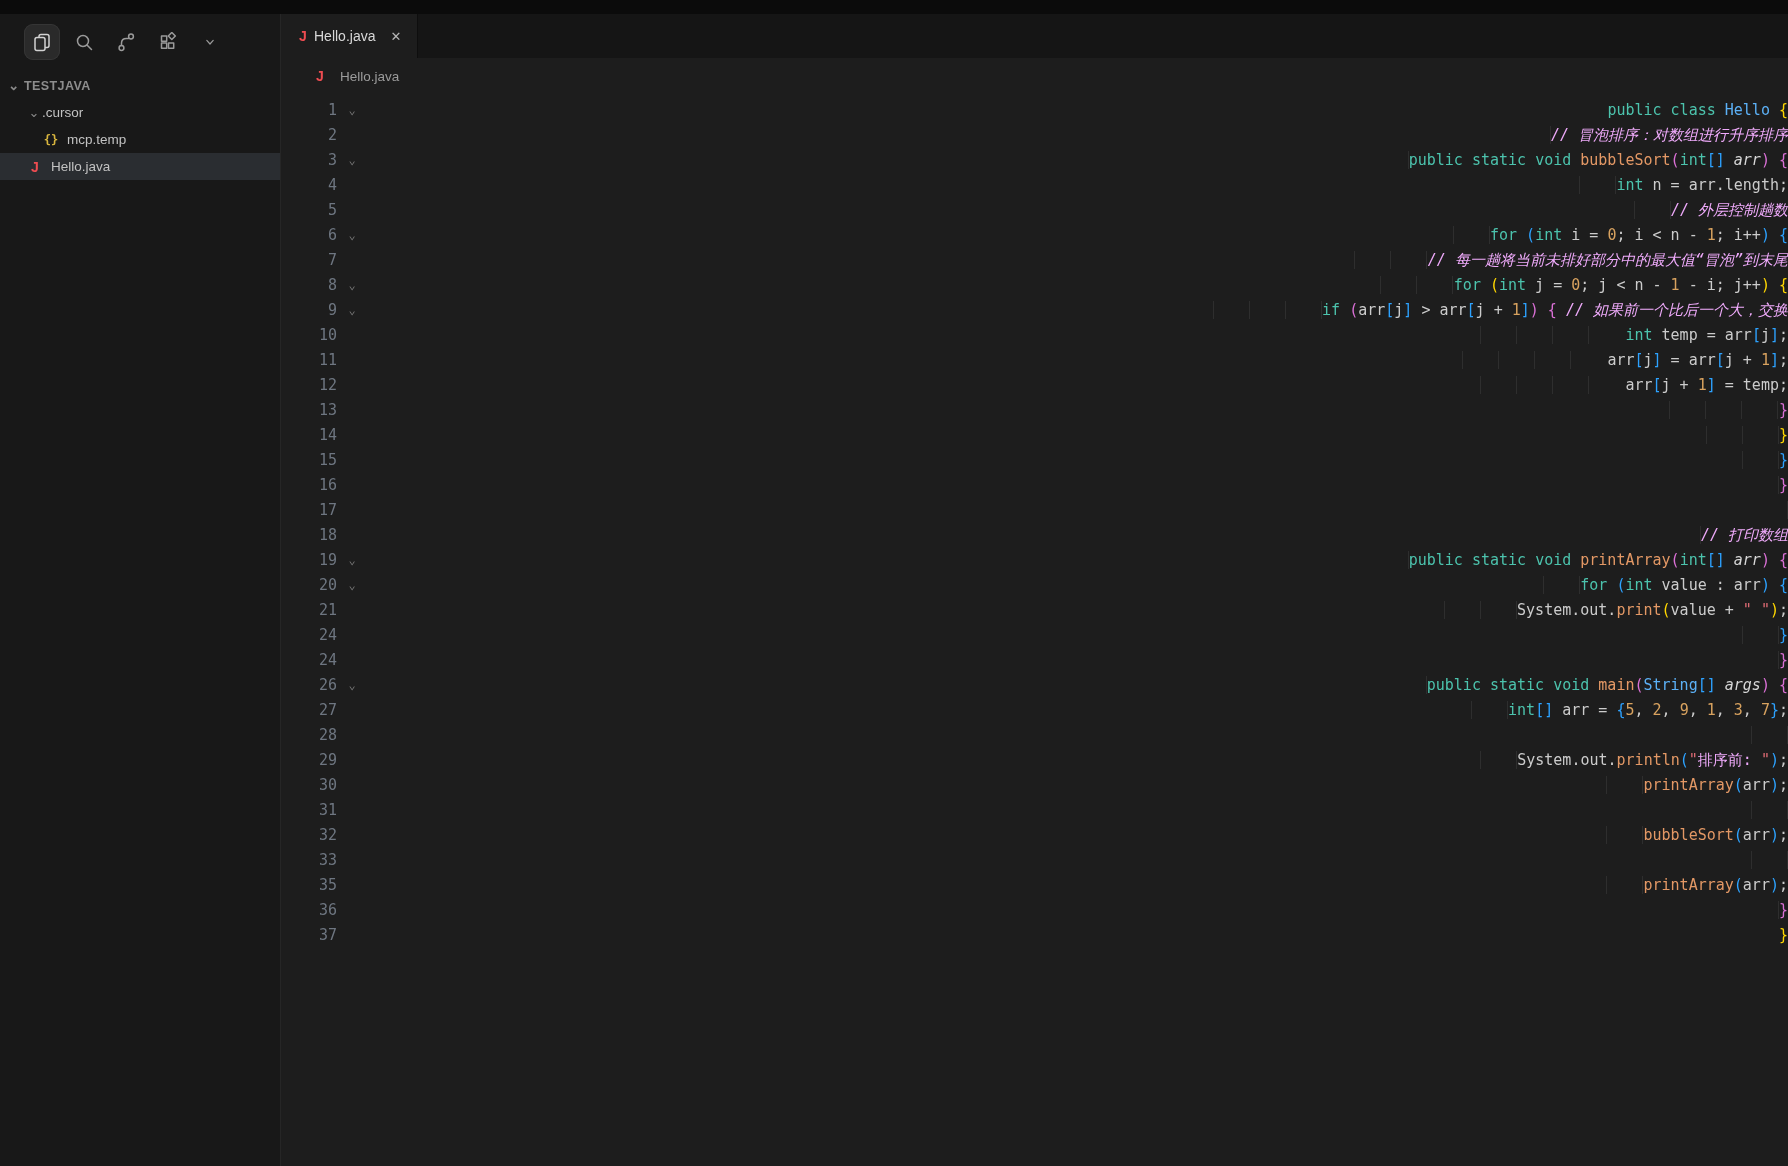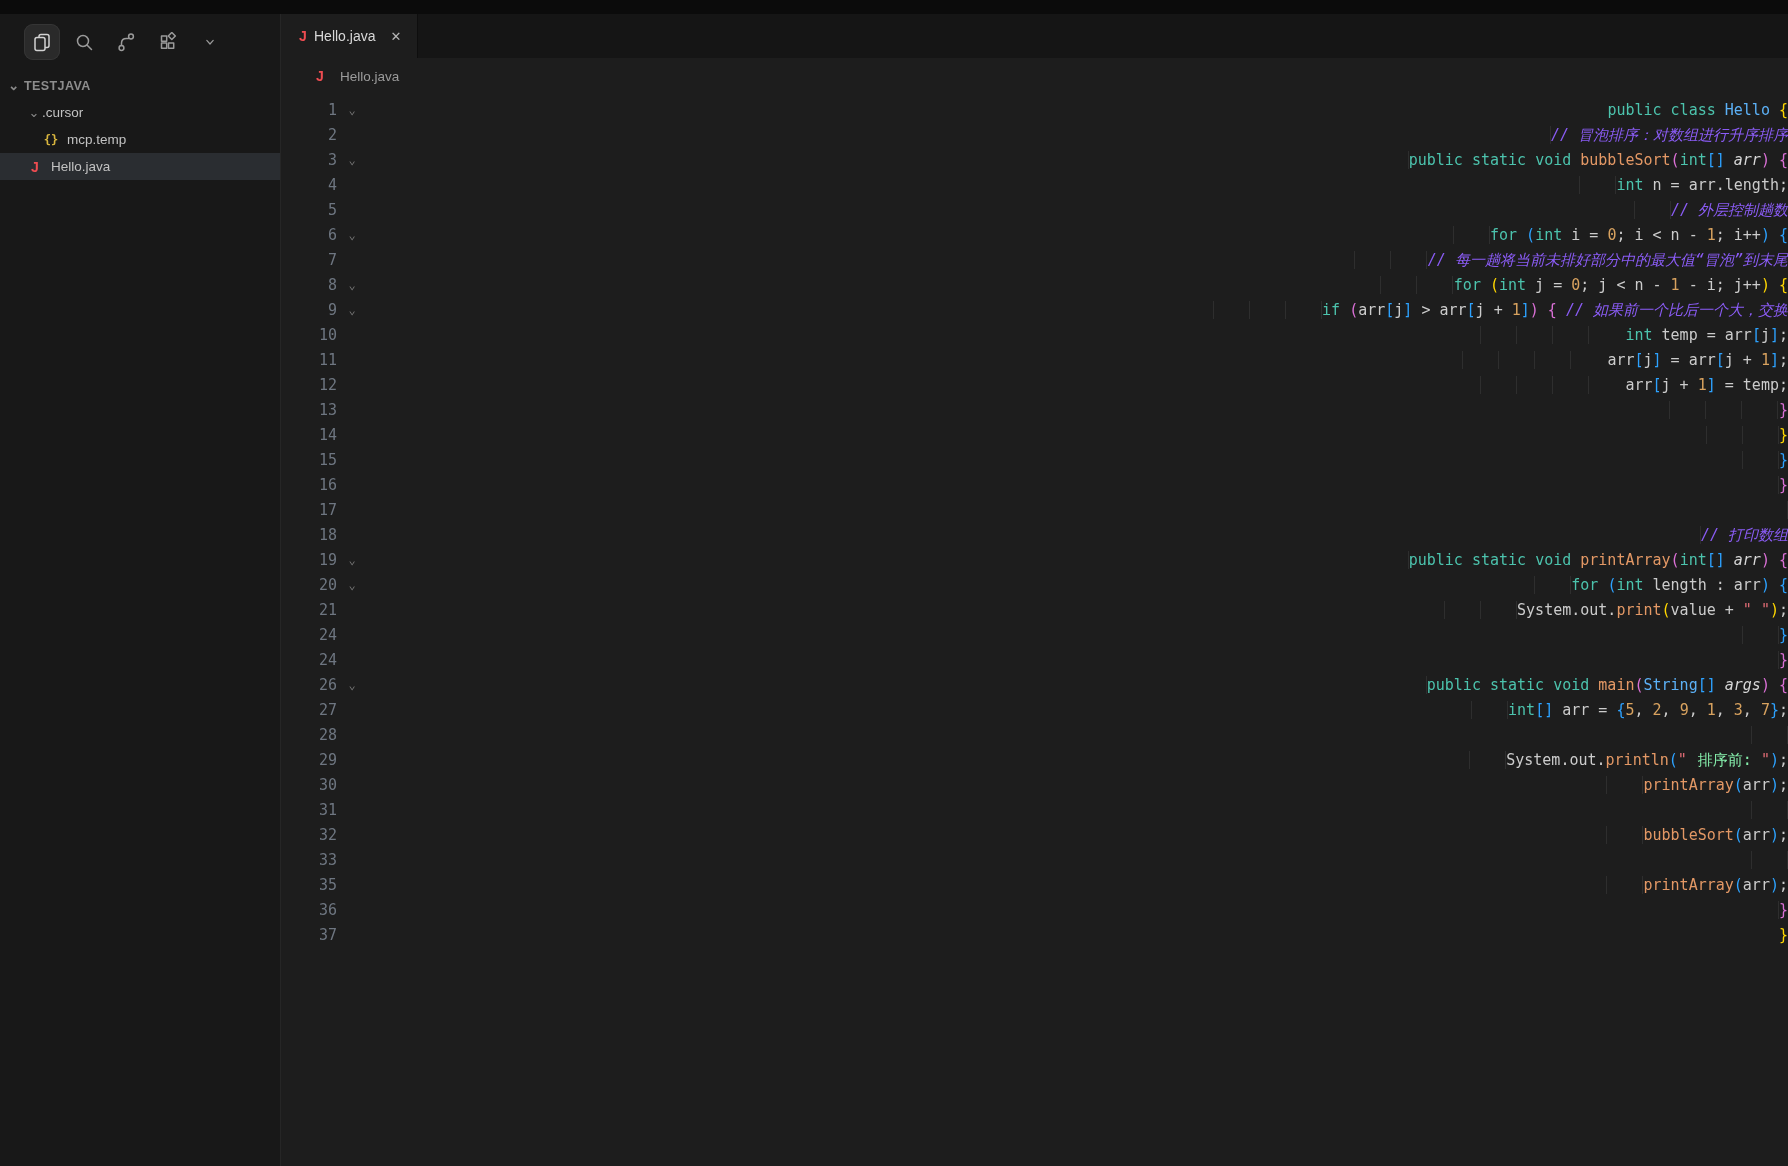--- a/index.html
+++ b/index.html
@@ -53,7 +53,7 @@
   .t-nu { color:#d8a25f; }
   .t-st { color:#e06c75; }
   .t-sc { color:#86efac;margin-left:11px; }
-  .t-cm { color:#8b5cf6; font-style:italic; }
+  .t-cm { color:#f0abfc; font-style:italic; }
   .t-b1 { color:#ffd700; }
   .t-b2 { color:#da70d6; }
   .t-b3 { color:#2da2ff; }

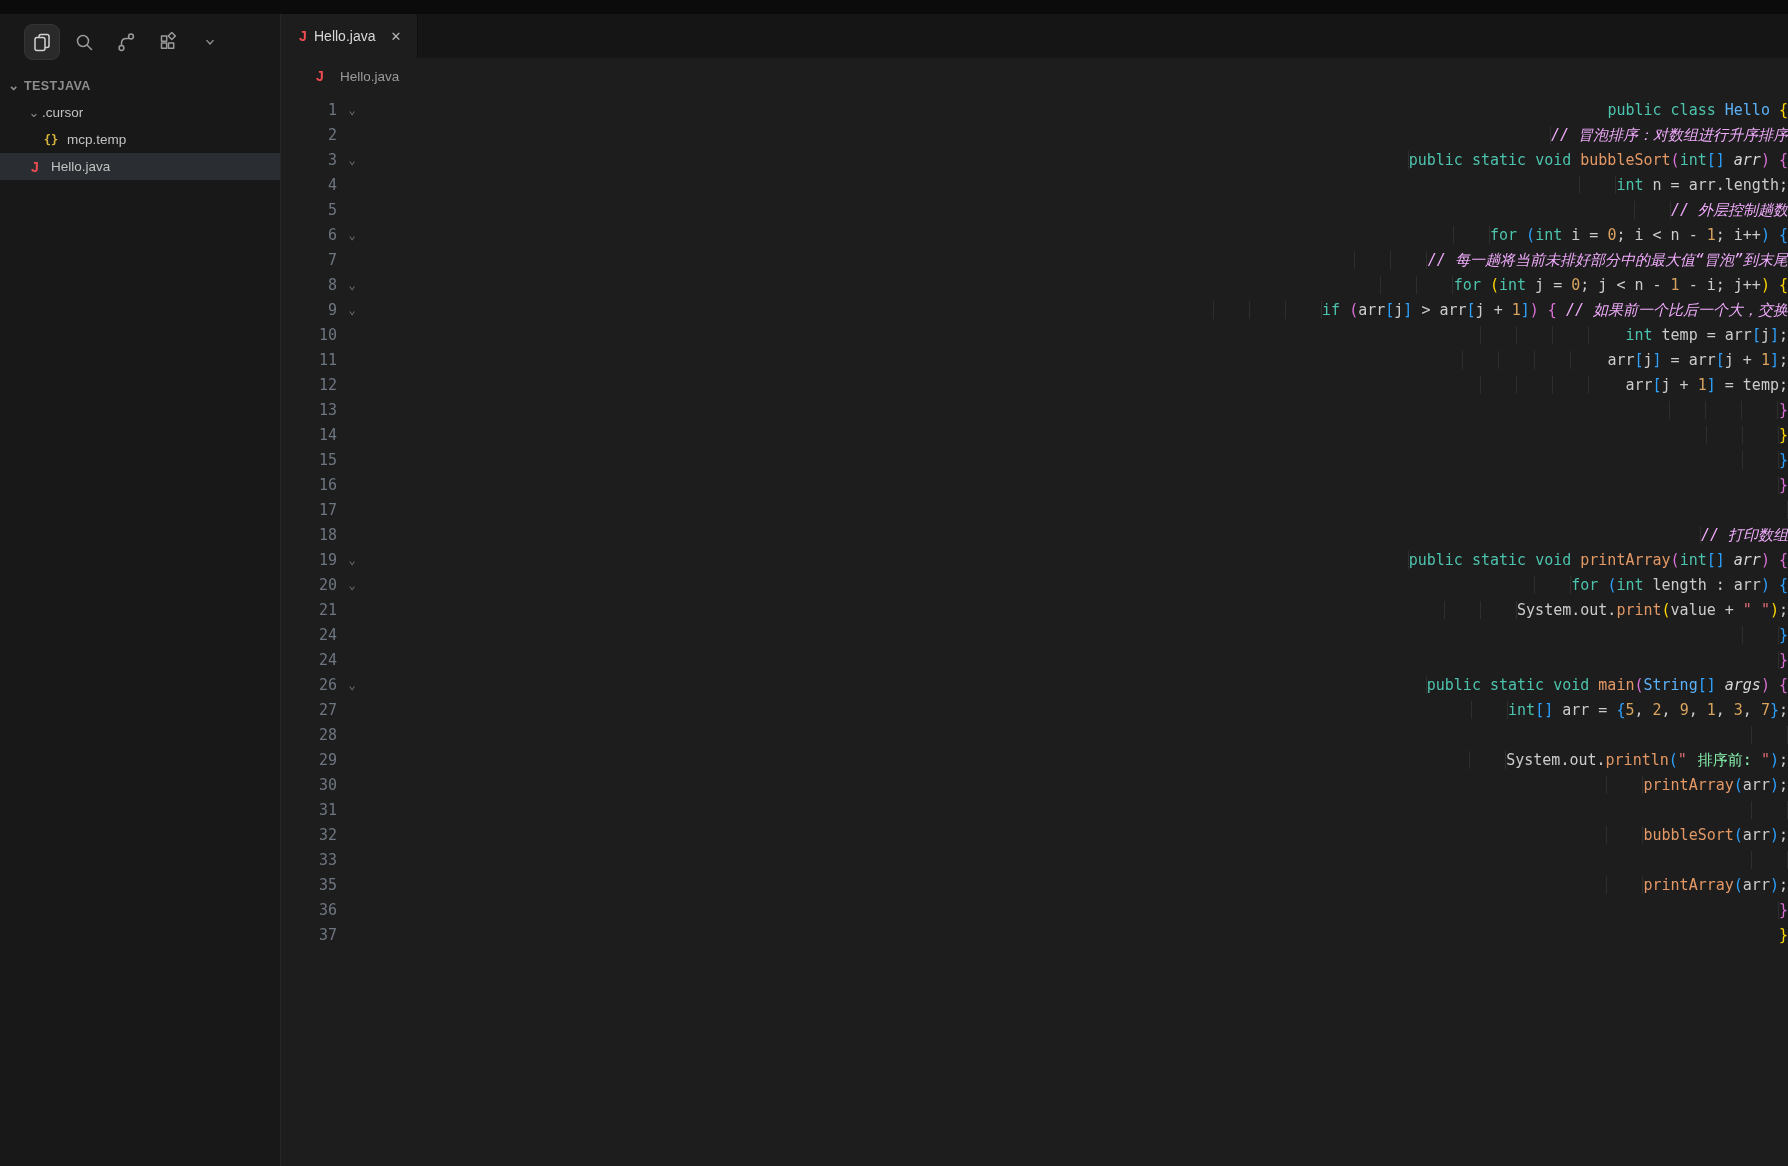--- a/index.html
+++ b/index.html
@@ -154,7 +154,7 @@
         <div class="code-row"><span class="gut-num">17</span><span class="gut-fold"></span><span class="ln-content"><span class="t-ind">    </span></span></div>
         <div class="code-row"><span class="gut-num">18</span><span class="gut-fold"></span><span class="ln-content"><span class="t-ind">    </span><span class="t-cm">// 打印数组</span></span></div>
         <div class="code-row"><span class="gut-num">19</span><span class="gut-fold">⌄</span><span class="ln-content"><span class="t-ind">    </span><span class="t-kw">public</span><span class="t-pl"> </span><span class="t-kw">static</span><span class="t-pl"> </span><span class="t-kw">void</span><span class="t-pl"> </span><span class="t-fn">printArray</span><span class="t-b2">(</span><span class="t-kw">int</span><span class="t-b3">[]</span><span class="t-pl"> </span><span class="t-pm">arr</span><span class="t-b2">)</span><span class="t-pl"> </span><span class="t-b2">{</span></span></div>
-        <div class="code-row"><span class="gut-num">20</span><span class="gut-fold">⌄</span><span class="ln-content"><span class="t-ind">        </span><span class="t-kw">for</span><span class="t-pl"> </span><span class="t-b3">(</span><span class="t-kw">int</span><span class="t-pl"> length : arr</span><span class="t-b3">)</span><span class="t-pl"> </span><span class="t-b3">{</span></span></div>
+        <div class="code-row"><span class="gut-num">20</span><span class="gut-fold">⌄</span><span class="ln-content"><span class="t-ind">        </span><span class="t-kw">for</span><span class="t-pl"> </span><span class="t-b3">(</span><span class="t-kw">int</span><span class="t-pl"> value : arr</span><span class="t-b3">)</span><span class="t-pl"> </span><span class="t-b3">{</span></span></div>
         <div class="code-row"><span class="gut-num">21</span><span class="gut-fold"></span><span class="ln-content"><span class="t-ind">            </span><span class="t-pl">System.out.</span><span class="t-fn">print</span><span class="t-b1">(</span><span class="t-pl">value + </span><span class="t-st">" "</span><span class="t-b1">)</span><span class="t-pl">;</span></span></div>
         <div class="code-row"><span class="gut-num">24</span><span class="gut-fold"></span><span class="ln-content"><span class="t-ind">        </span><span class="t-b3">}</span></span></div>
         <div class="code-row"><span class="gut-num">24</span><span class="gut-fold"></span><span class="ln-content"><span class="t-ind">    </span><span class="t-b2">}</span></span></div>

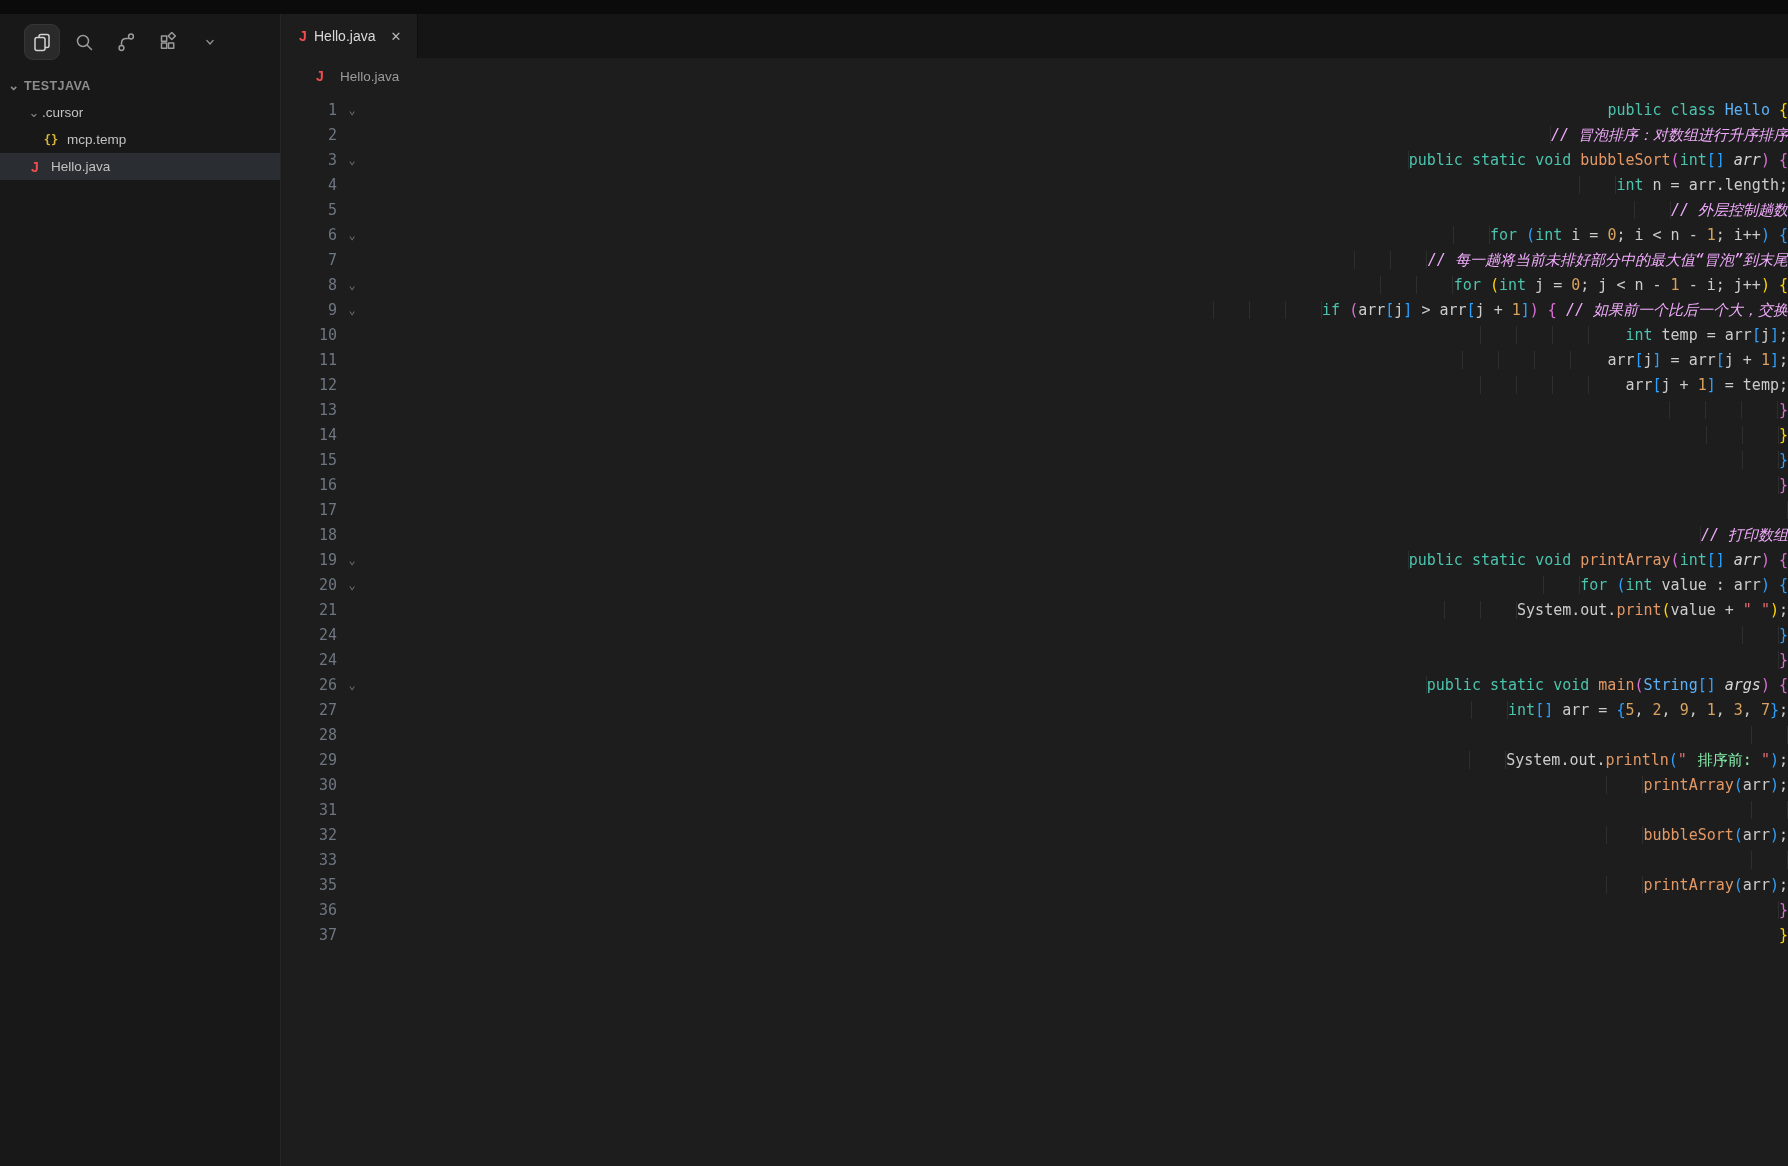--- a/index.html
+++ b/index.html
@@ -52,7 +52,7 @@
   .t-pl { color:#cccccc; }
   .t-nu { color:#d8a25f; }
   .t-st { color:#e06c75; }
-  .t-sc { color:#86efac;margin-left:11px; }
+  .t-sc { color:#f0abfc; }
   .t-cm { color:#f0abfc; font-style:italic; }
   .t-b1 { color:#ffd700; }
   .t-b2 { color:#da70d6; }

